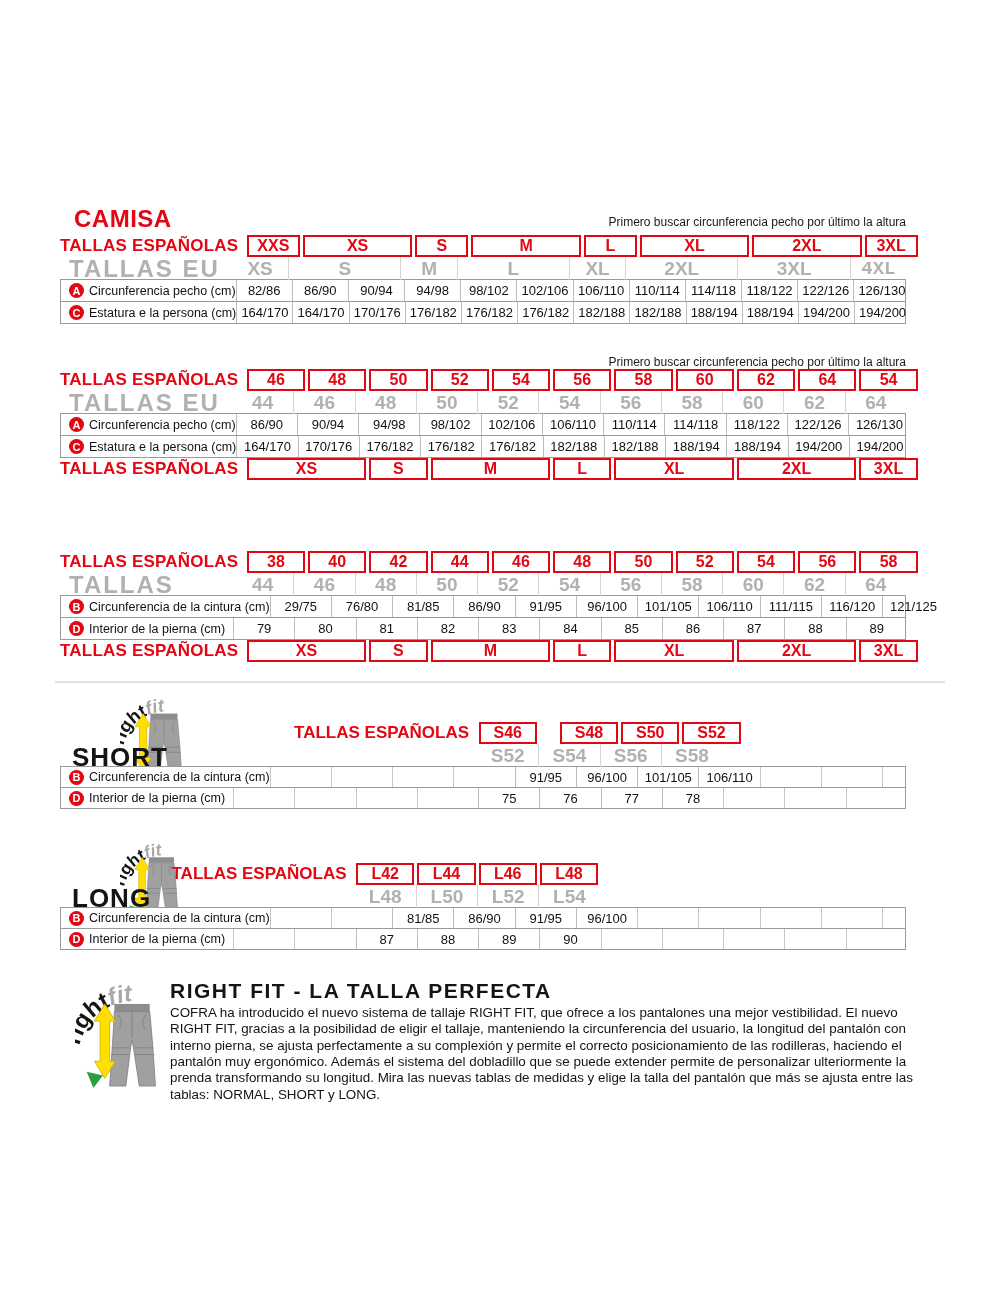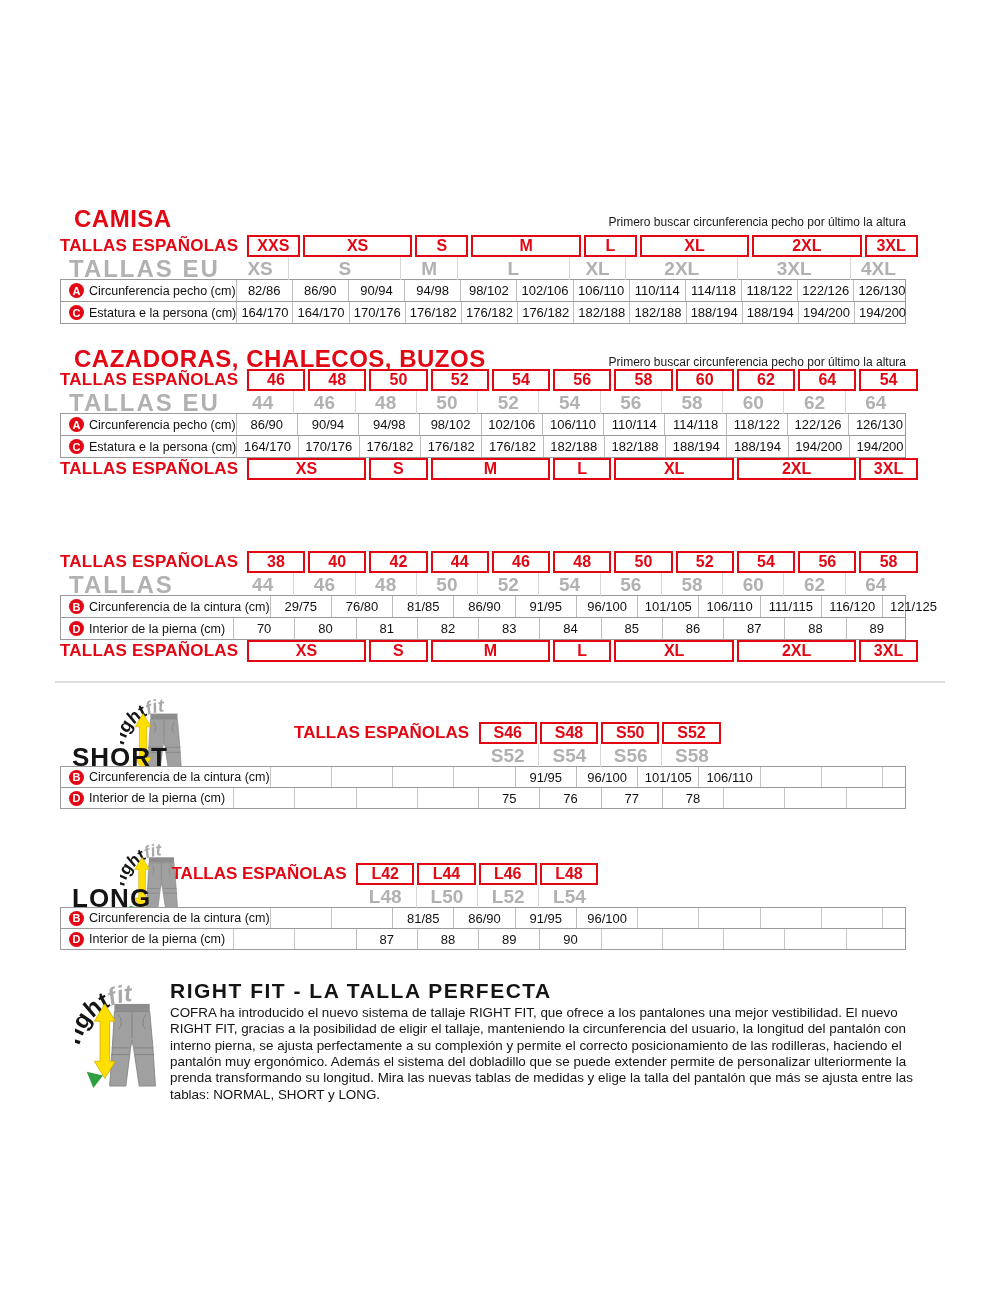--- a/index.html
+++ b/index.html
@@ -126,7 +126,7 @@
           <div class="gcell divider" style="flex: 0 0 56.1667px;">XL</div>
           <div class="gcell divider" style="flex: 0 0 112.333px;">2XL</div>
           <div class="gcell divider" style="flex: 0 0 112.333px;">3XL</div>
-          <div class="gcell divider" style="flex: 0 0 56.1667px;">4XL</div>
+          <div class="gcell divider" style="flex: 0 0 56.1667px; font-family: Liberation Mono, monospace;">4XL</div>
         </div>
         <div class="trow data">
           <div class="rlabel">

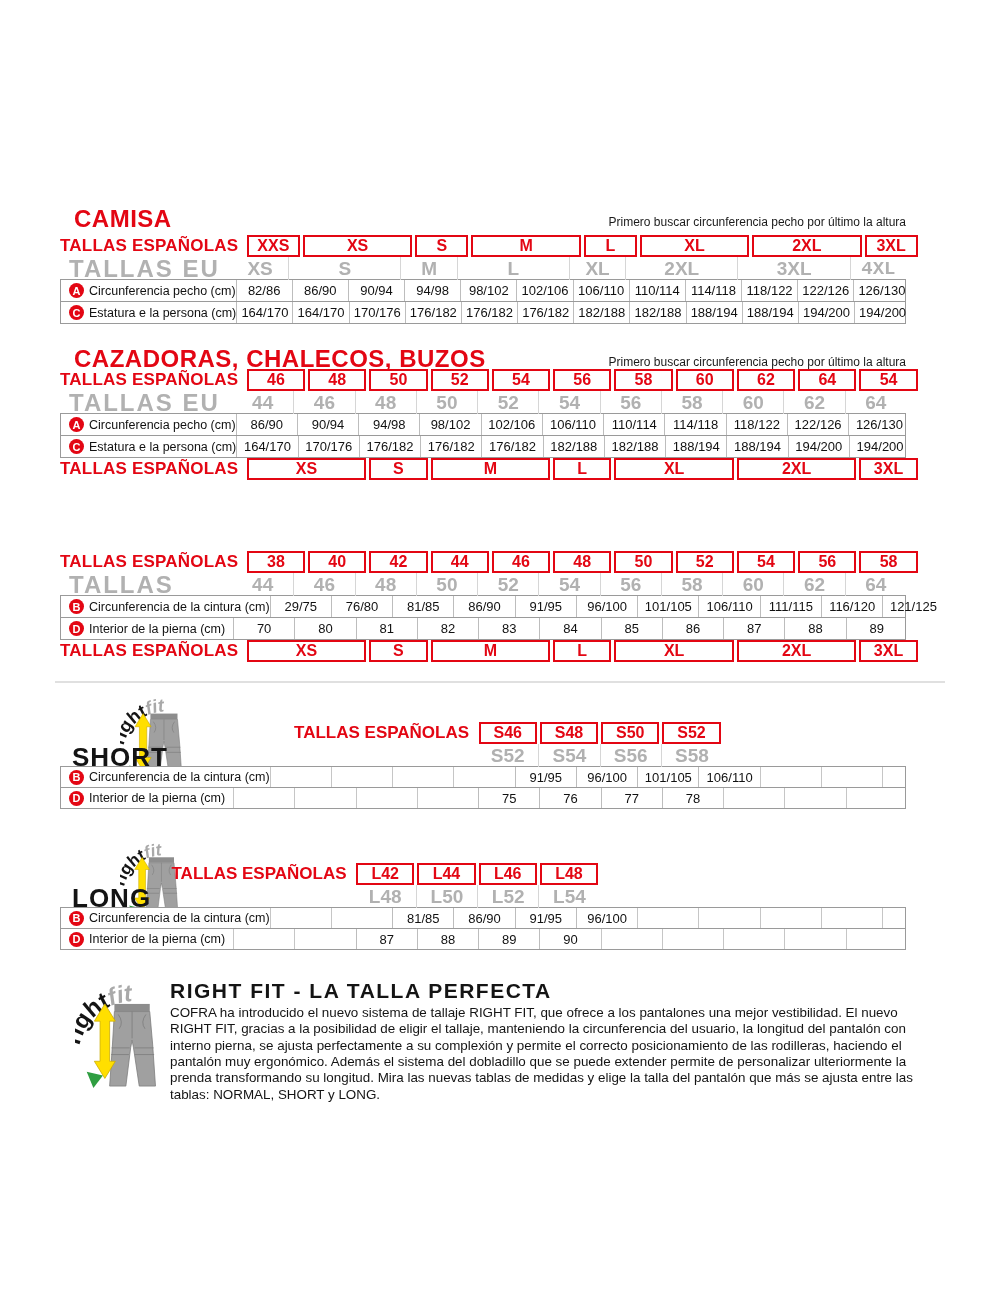--- a/index.html
+++ b/index.html
@@ -168,7 +168,6 @@
   </div>
 
   <div class="section" id="sec-cazadoras">
-    <div class="sec-title">CAZADORAS, CHALECOS, BUZOS</div>
     <div class="sec-note">Primero buscar circunferencia pecho por último la altura</div>
     <div class="tbl">
         <div class="trow boxes">

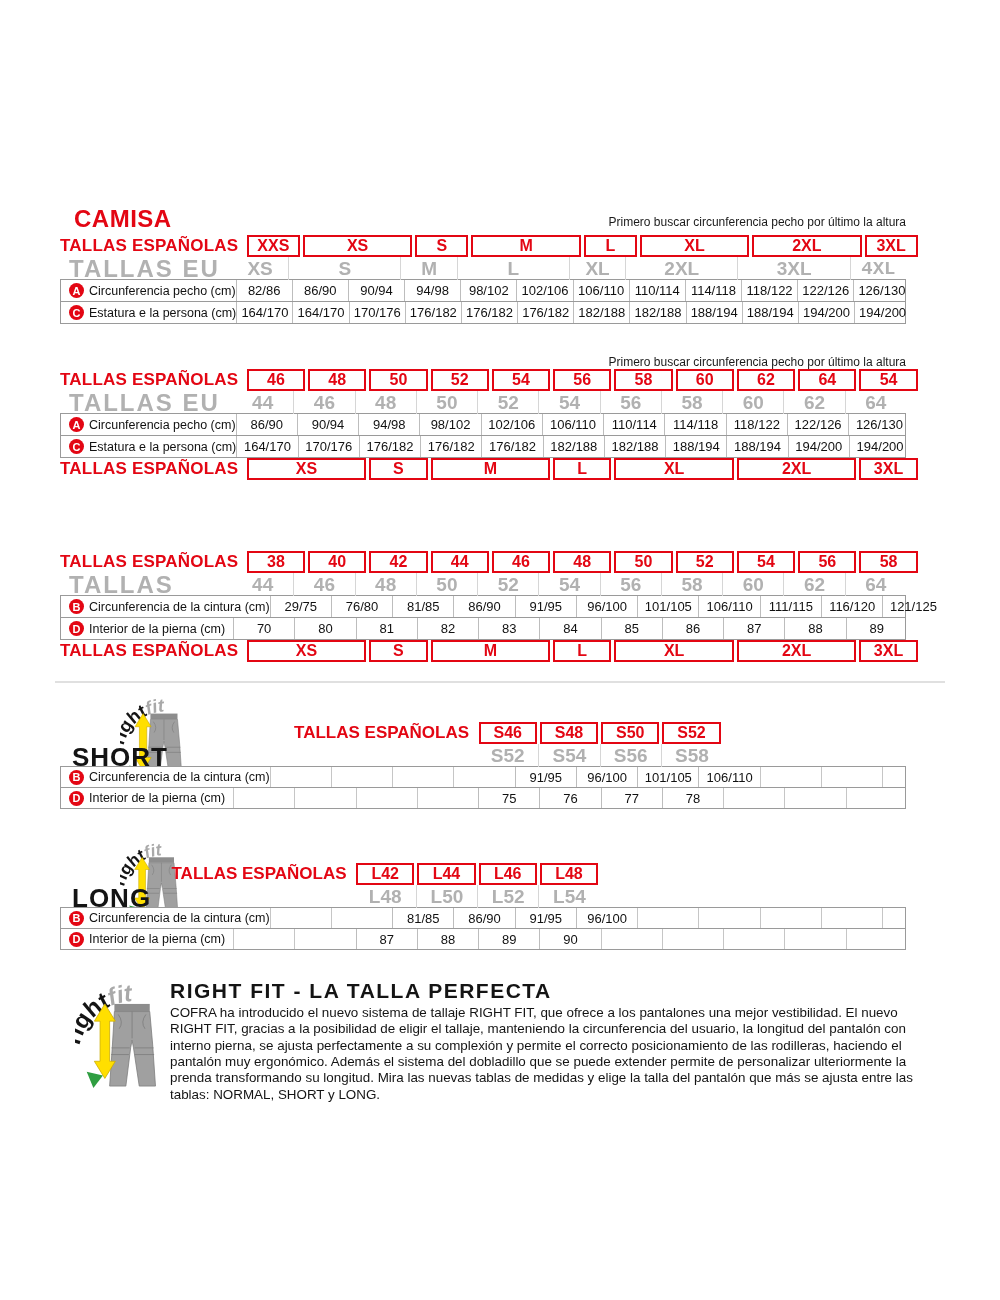--- a/index.html
+++ b/index.html
@@ -355,7 +355,7 @@
             <div class="circ">D</div>
             <div class="rtext">Interior de la pierna (cm)</div>
           </div>
-          <div class="dcell" style="flex: 0 0 61.2727px;">70</div>
+          <div class="dcell" style="flex: 0 0 61.2727px;">79</div>
           <div class="dcell" style="flex: 0 0 61.2727px;">80</div>
           <div class="dcell" style="flex: 0 0 61.2727px;">81</div>
           <div class="dcell" style="flex: 0 0 61.2727px;">82</div>

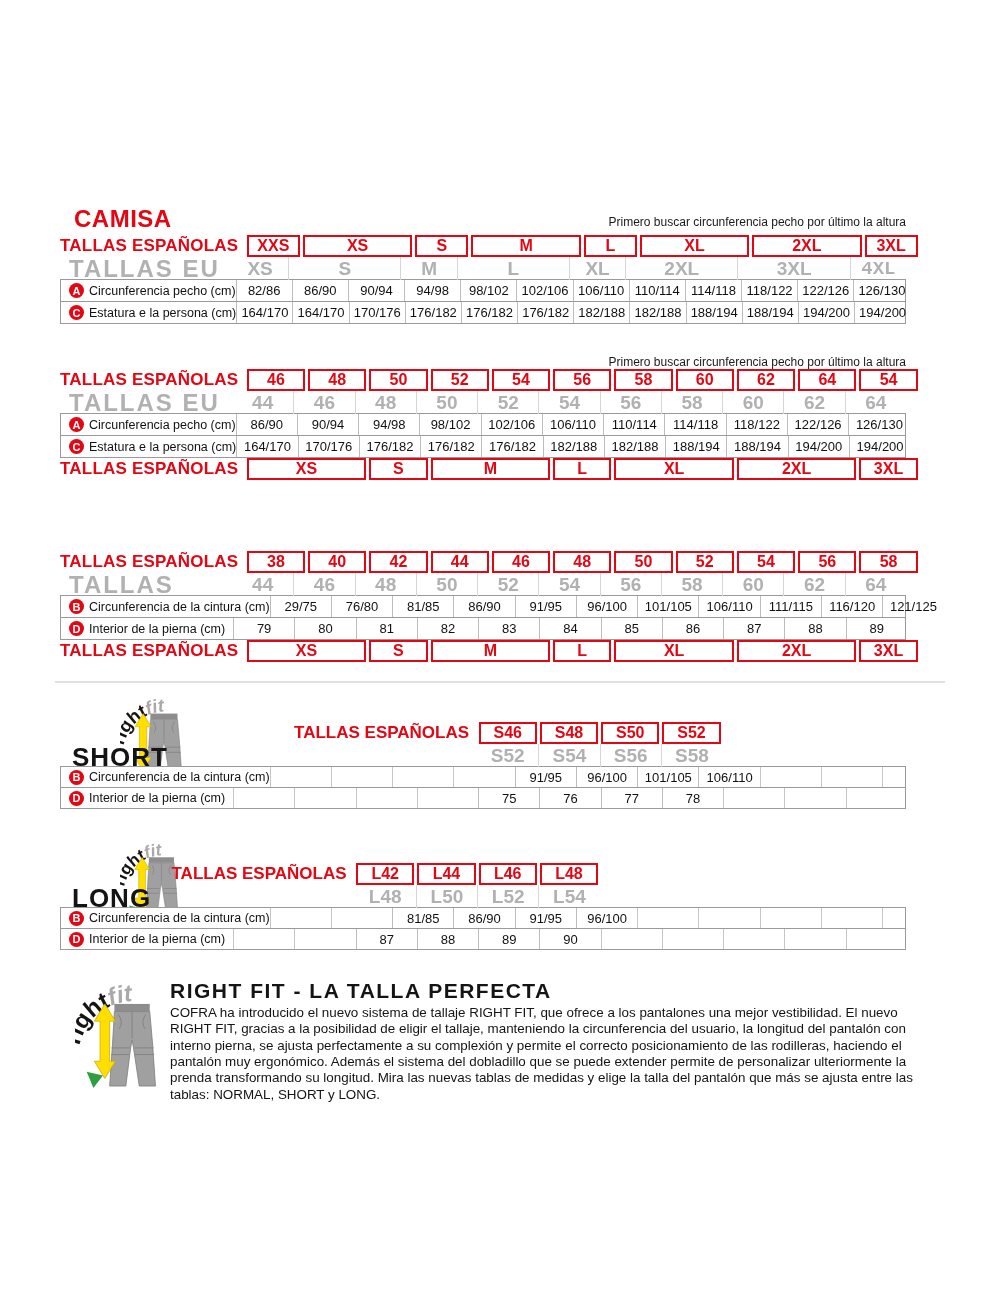--- a/index.html
+++ b/index.html
@@ -407,7 +407,7 @@
           <div class="bcell" style="flex: 0 0 61.2727px;">
             <div class="box">S46</div>
           </div>
-          <div class="bcell" style="flex: 0 0 61.2727px;">
+          <div class="bcell" style="flex: 0 0 61.2727px; margin-left: 20px;">
             <div class="box">S48</div>
           </div>
           <div class="bcell" style="flex: 0 0 61.2727px;">

